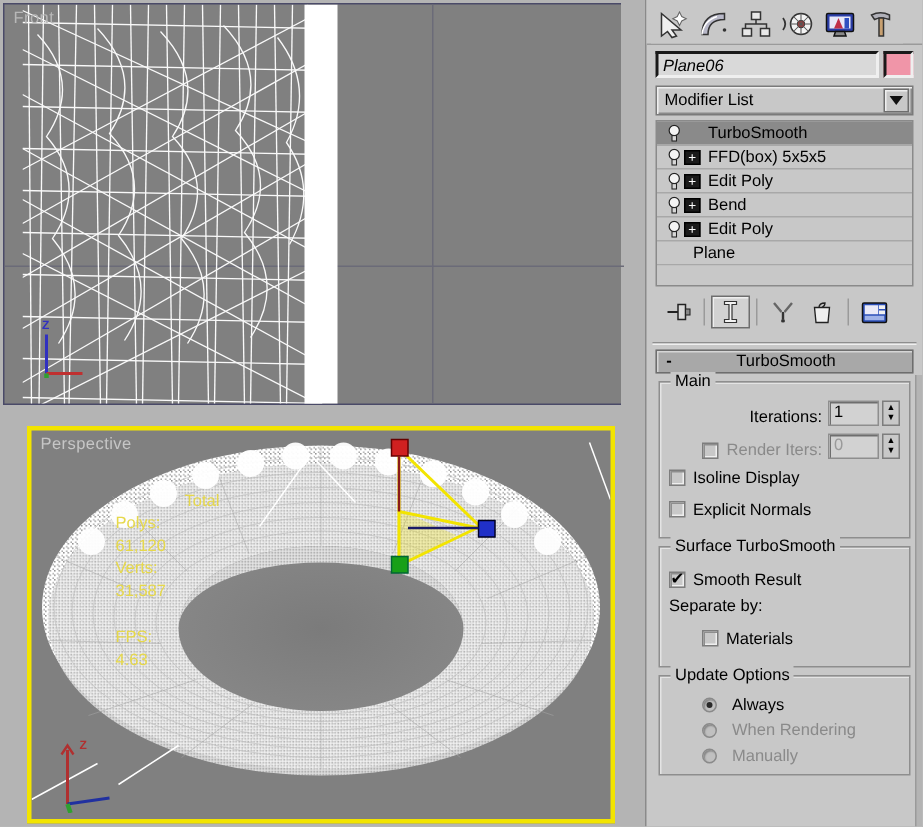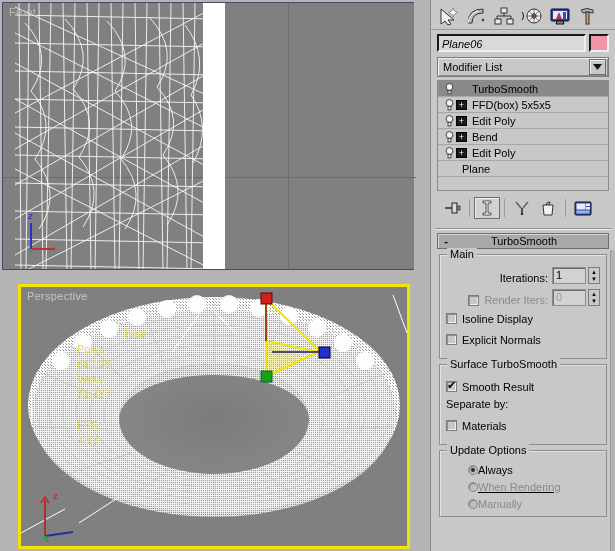--- a/index.html
+++ b/index.html
@@ -159,7 +159,7 @@
   .sb-scroll { position:absolute; right:0; top:250px; width:5px;
                height:301px; background:#b4b4b4;
                border-left:1px solid #9a9a9a; }
-  .ind { }
+  .ind { margin-left:22px; }
 </style>
 </head>
 <body>

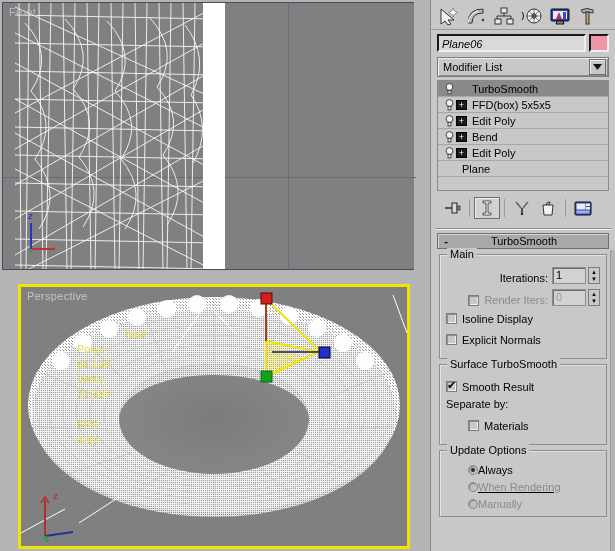--- a/index.html
+++ b/index.html
@@ -148,7 +148,7 @@
           position:relative; }
   .cbox.on::after { content:"\2714"; position:absolute; left:0px; top:-3px;
                     font-size:11px; color:#000; }
-  .rbrow { display:flex; align-items:center; gap:0; height:17px; }
+  .rbrow { display:flex; align-items:center; gap:10px; height:17px; }
   .rb { width:10px; height:10px; border-radius:50%; background:#c0c0c0;
         border:1px solid #8a8a8a; box-shadow: inset 1px 1px 1px #8a8a8a;
         position:relative; }

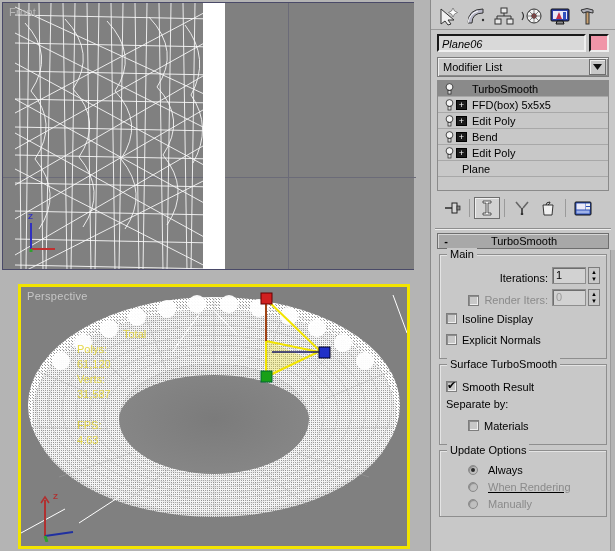--- a/index.html
+++ b/index.html
@@ -605,7 +605,7 @@
         <span class="rb on"></span>
         <span>Always</span>
       </div>
-      <div class="rbrow" style="padding-left:22px;text-decoration:underline;">
+      <div class="rbrow" style="padding-left:22px;">
         <span class="rb"></span>
         <span class="dimtxt">When Rendering</span>
       </div>

